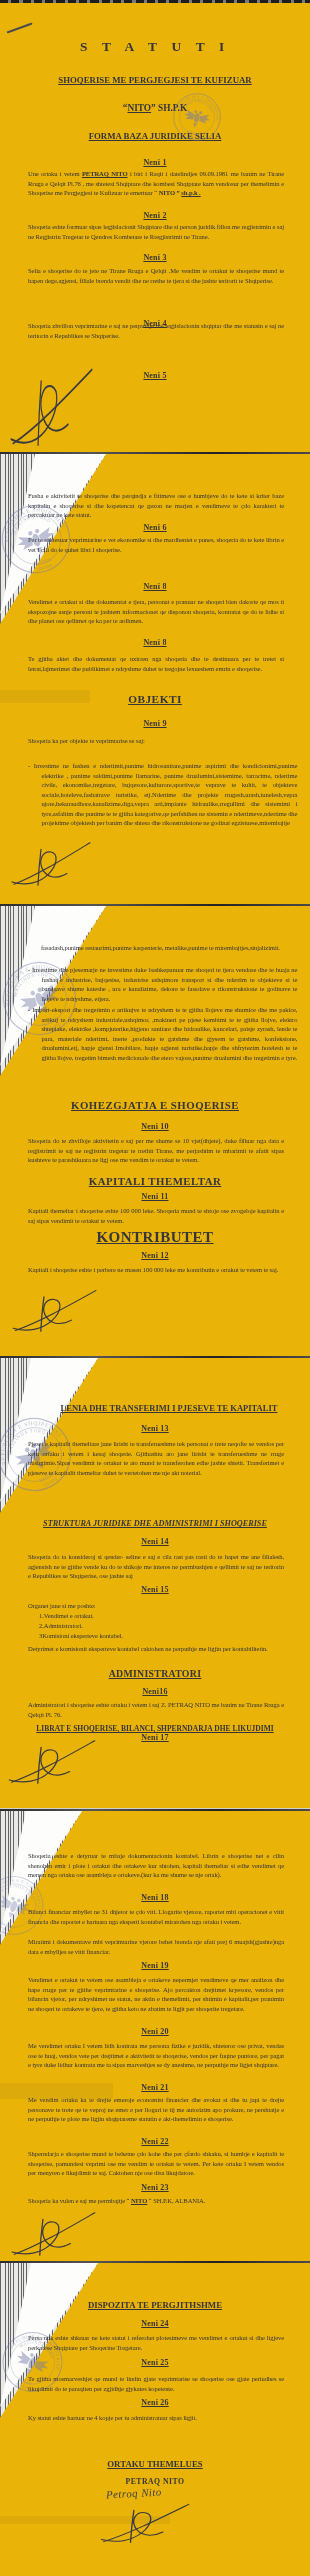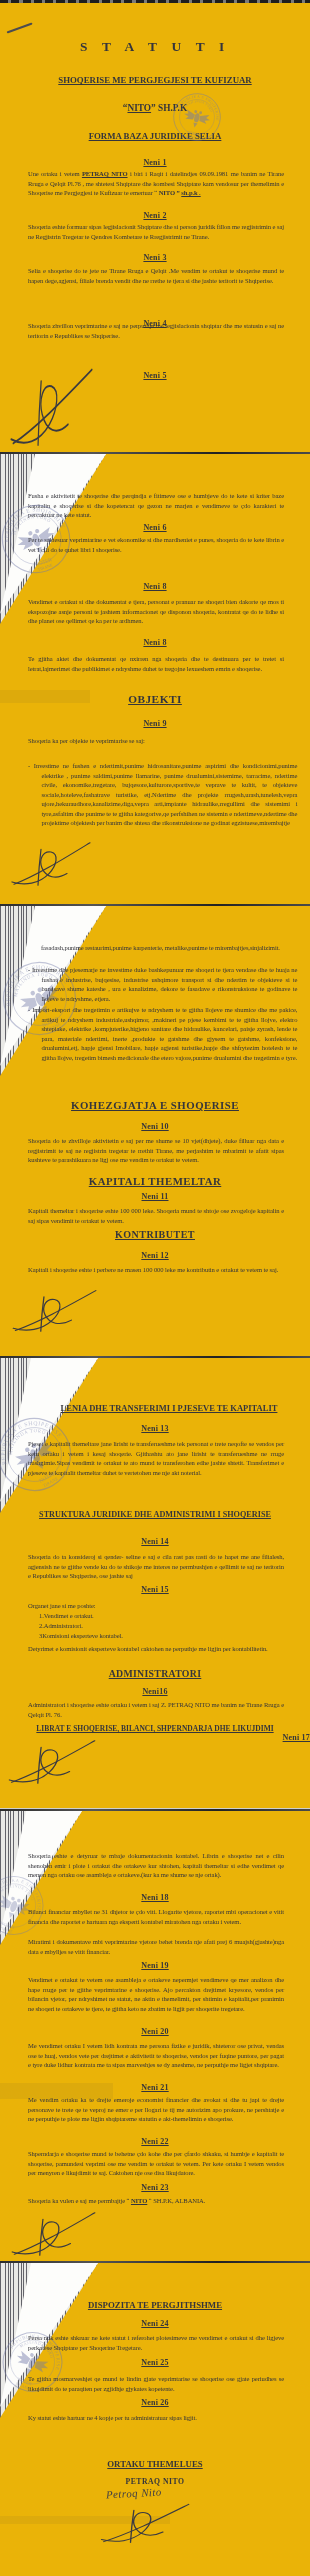--- a/index.html
+++ b/index.html
@@ -127,7 +127,7 @@
     <div class="el hc" style="top:269px;font-size:10.8px;letter-spacing:0.5px;">KAPITALI  THEMELTAR</div>
     <div class="el neni" style="top:286px;">Neni 11</div>
     <div class="el b" style="top:300px;">Kapitali themeltar i shoqerise eshte 100 000 leke. Shoqeria mund te shtoje ose zvogeloje kapitalin e saj sipas vendimit te ortakut te vetem.</div>
-    <div class="el hc" style="top:323px;font-size:10px;letter-spacing:0.5px;text-align:center;">KONTRIBUTET</div>
+    <div class="el hc" style="top:323px;font-size:15px;letter-spacing:0.5px;text-align:center;">KONTRIBUTET</div>
     <div class="el neni" style="top:345px;">Neni 12</div>
     <div class="el b" style="top:359px;">Kapitali i shoqerise eshte i perbere ne masen 100 000 leke me kontributin e ortakut te vetem te saj.</div>
     <svg class="sig" style="left:9.3px;top:381px;width:90px;height:47px;" viewBox="0 0 170 105" preserveAspectRatio="none">

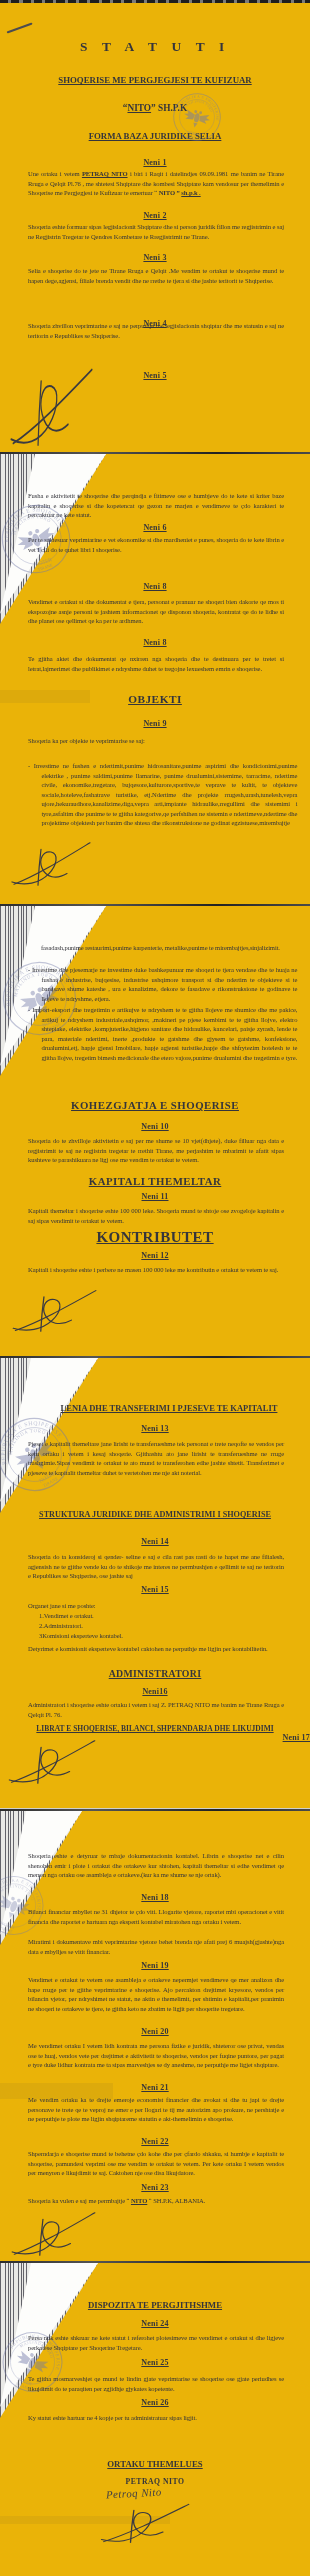--- a/index.html
+++ b/index.html
@@ -146,7 +146,7 @@
         <use href="#stampRound" xlink:href="#stampRound"></use>
       </svg>
     <div class="el b" style="top:81px;">Pjeset e kapitalit themeltare jane lirisht te transferueshme tek personat e trete neqofte se vendos per ketu ortaku i vetem i kesaj shoqerie. Gjithashtu ato jane lirisht te transferueshme ne rruge trashgimie.Sipas vendimit te ortakut te ato mund te transferohen edhe jashte shtetit. Transferimet e pjeseve te kapitalit themeltar duhet te vertetohen me nje akt noterial.</div>
-    <div class="el hc" style="top:152px;font-size:8.2px;">STRUKTURA JURIDIKE DHE ADMINISTRIMI I SHOQERISE</div>
+    <div class="el hc" style="top:161px;font-size:8.2px;font-style:italic;">STRUKTURA JURIDIKE DHE ADMINISTRIMI I SHOQERISE</div>
     <div class="el neni" style="top:179px;">Neni 14</div>
     <div class="el b" style="top:194px;">Shoqeria do ta konsideroj si qender- seline e saj e cila rast pas rasti do te hapet me ane filialesh, agjensish ne te gjithe vende ku do te shikoje me interes ne permbushjen e qellimit te saj ne teritorin e Republikes se Shqiperise, ose jashte saj</div>
     <div class="el neni" style="top:227px;">Neni 15</div>

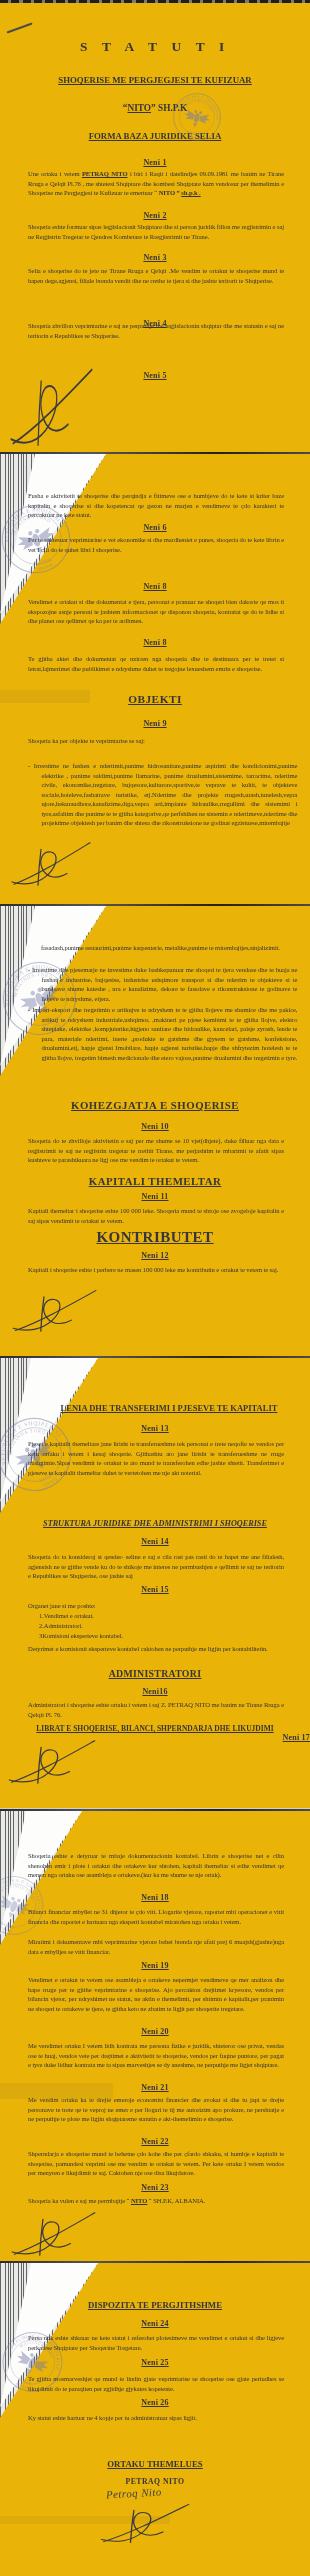--- a/index.html
+++ b/index.html
@@ -159,7 +159,7 @@
     <div class="el neni" style="top:329px;">Neni16</div>
     <div class="el b" style="top:342px;">Administratori i shoqerise eshte ortaku i vetem i saj Z.  PETRAQ NITO  me banim ne Tirane Rruga e Qelqit Pl. 76.</div>
     <div class="el hc" style="top:366px;font-size:7.5px;">LIBRAT E SHOQERISE, BILANCI, SHPERNDARJA DHE LIKUJDIMI</div>
-    <div class="el neni" style="top:375px;text-align:right;">Neni 17</div>
+    <div class="el neni" style="top:375px;">Neni 17</div>
     <svg class="sig" style="left:5.2px;top:379px;width:93px;height:49px;" viewBox="0 0 170 105" preserveAspectRatio="none">
         <use href="#sigP" xlink:href="#sigP"></use>
       </svg>

